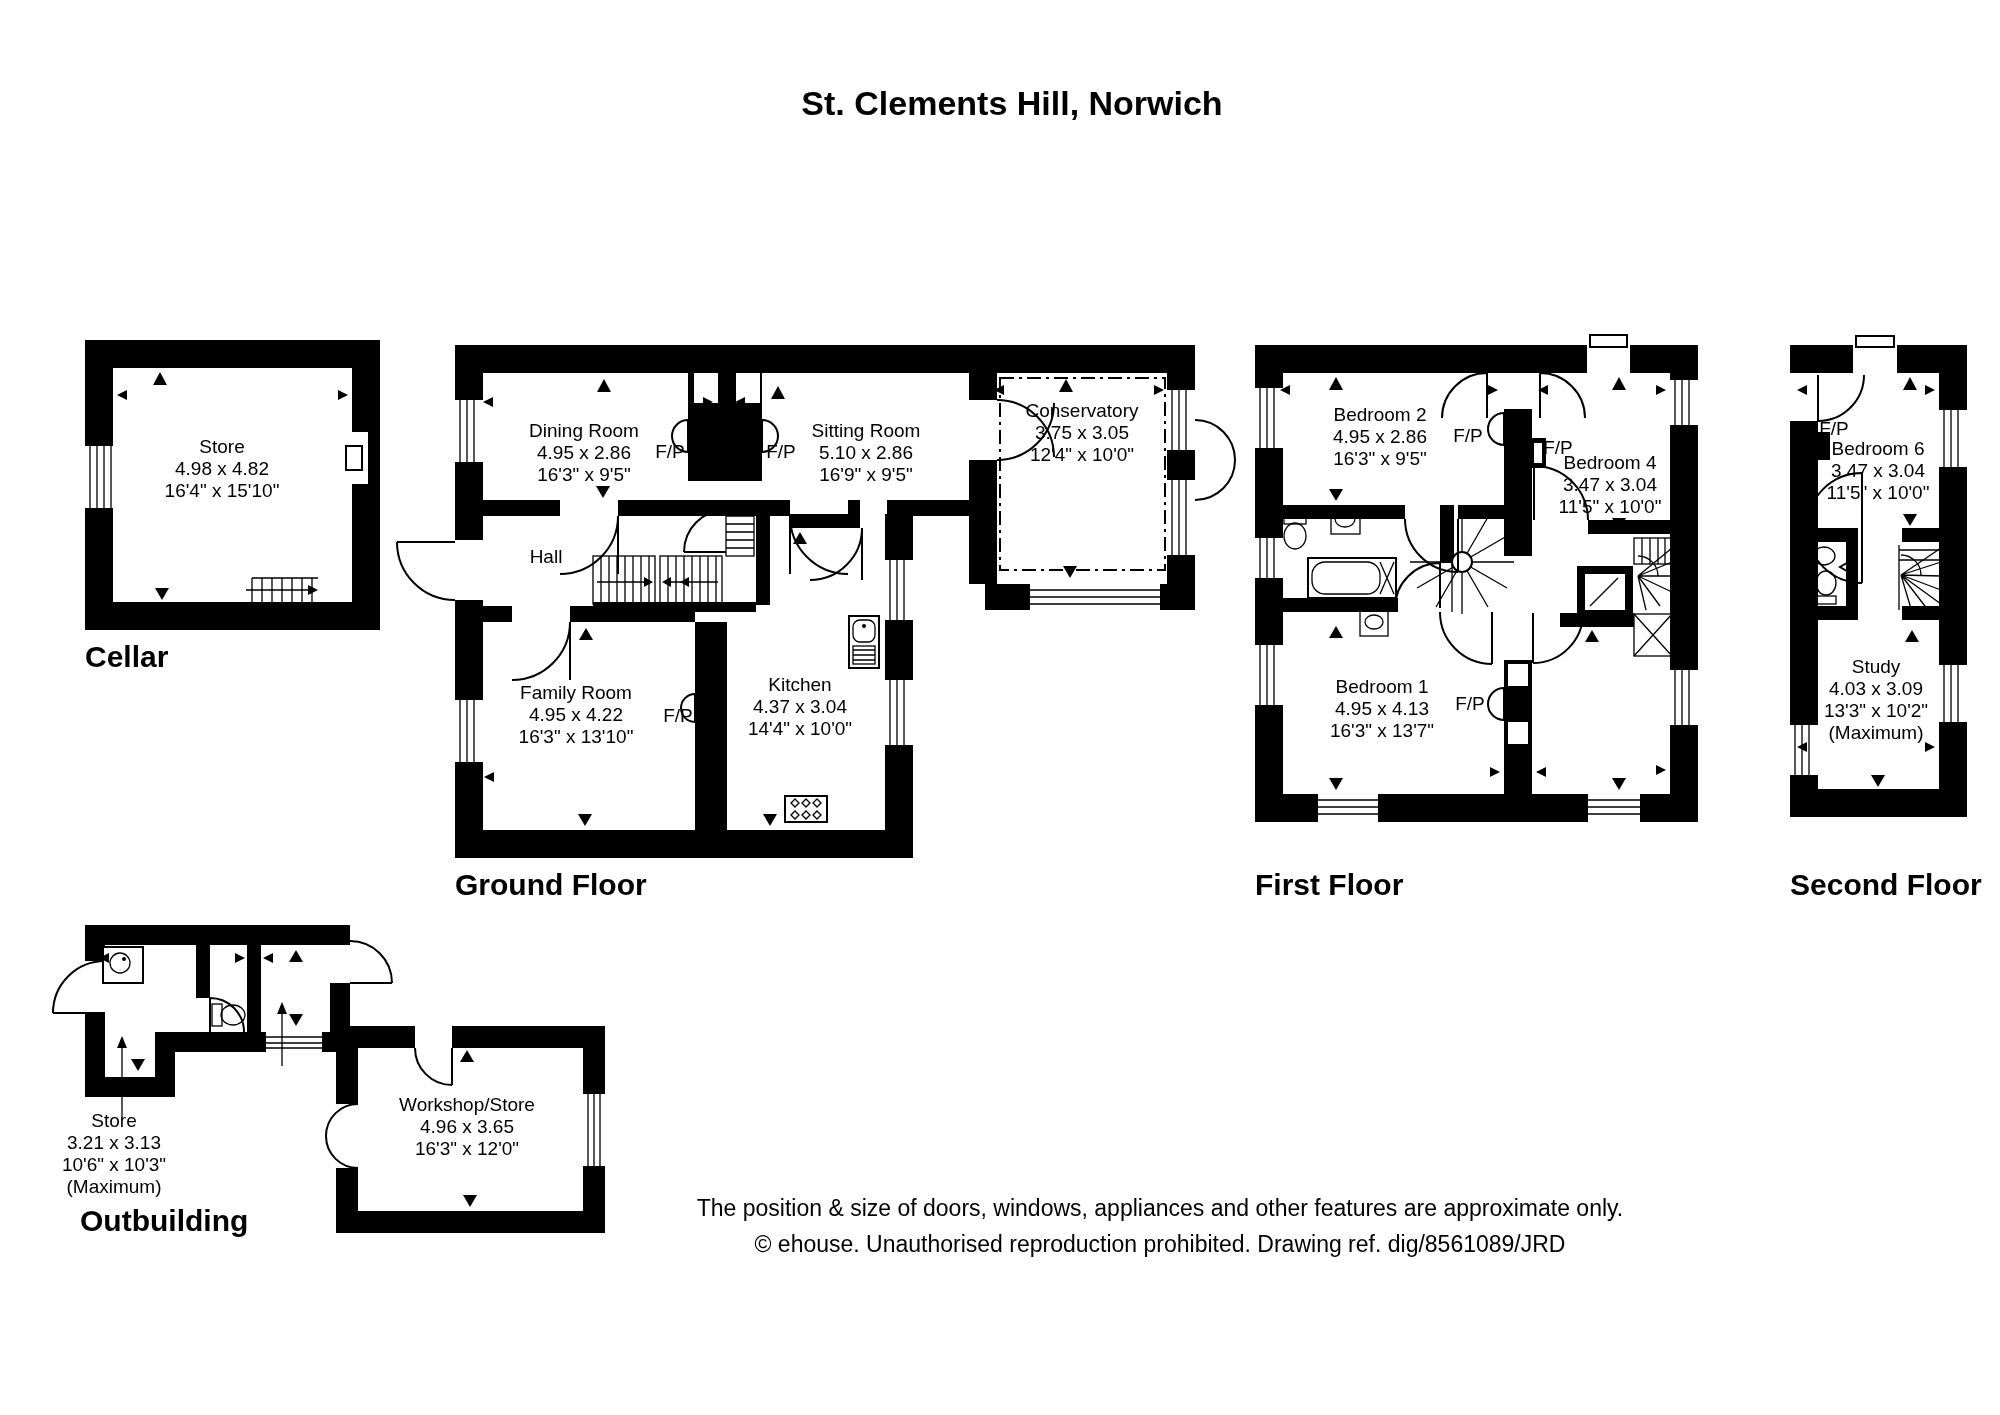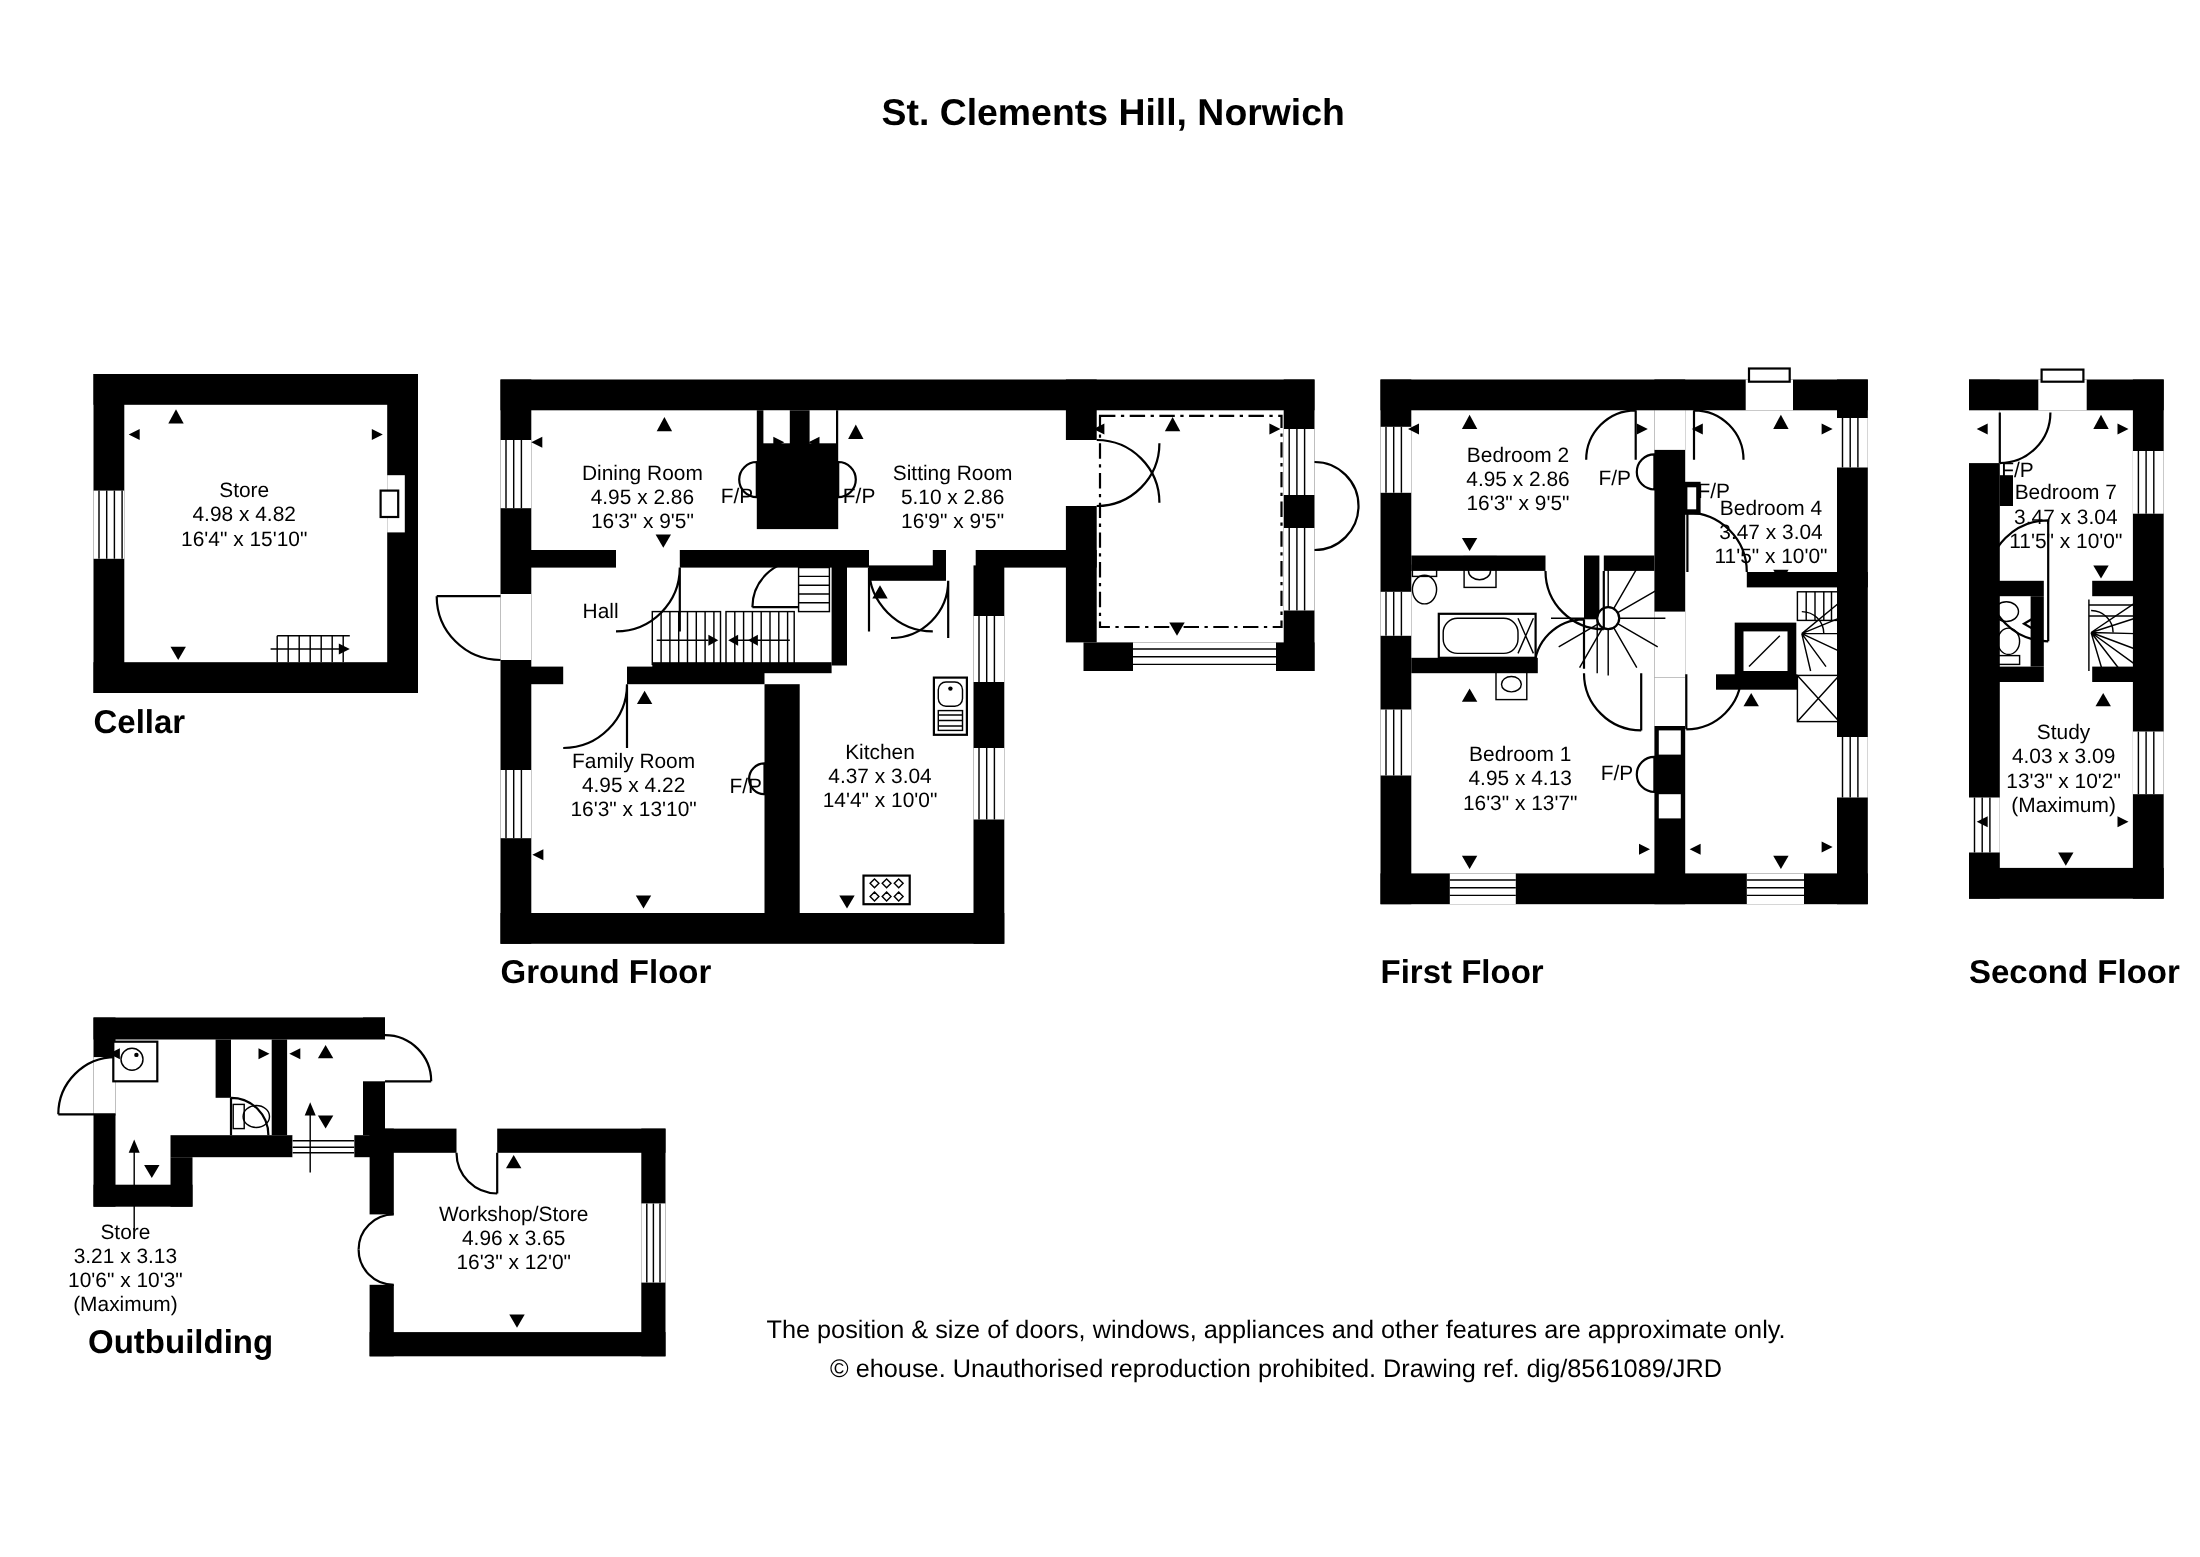--- a/index.html
+++ b/index.html
@@ -408,6 +408,11 @@
   <div>5.10 x 2.86</div>
   <div>16'9" x 9'5"</div>
 </div>
+<div class="room-label" style="left:962px;top:400px">
+  <div>Conservatory</div>
+  <div>3.75 x 3.05</div>
+  <div>12'4" x 10'0"</div>
+</div>
 <div class="room-label" style="left:486px;top:546px;width:120px">
   <div>Hall</div>
 </div>

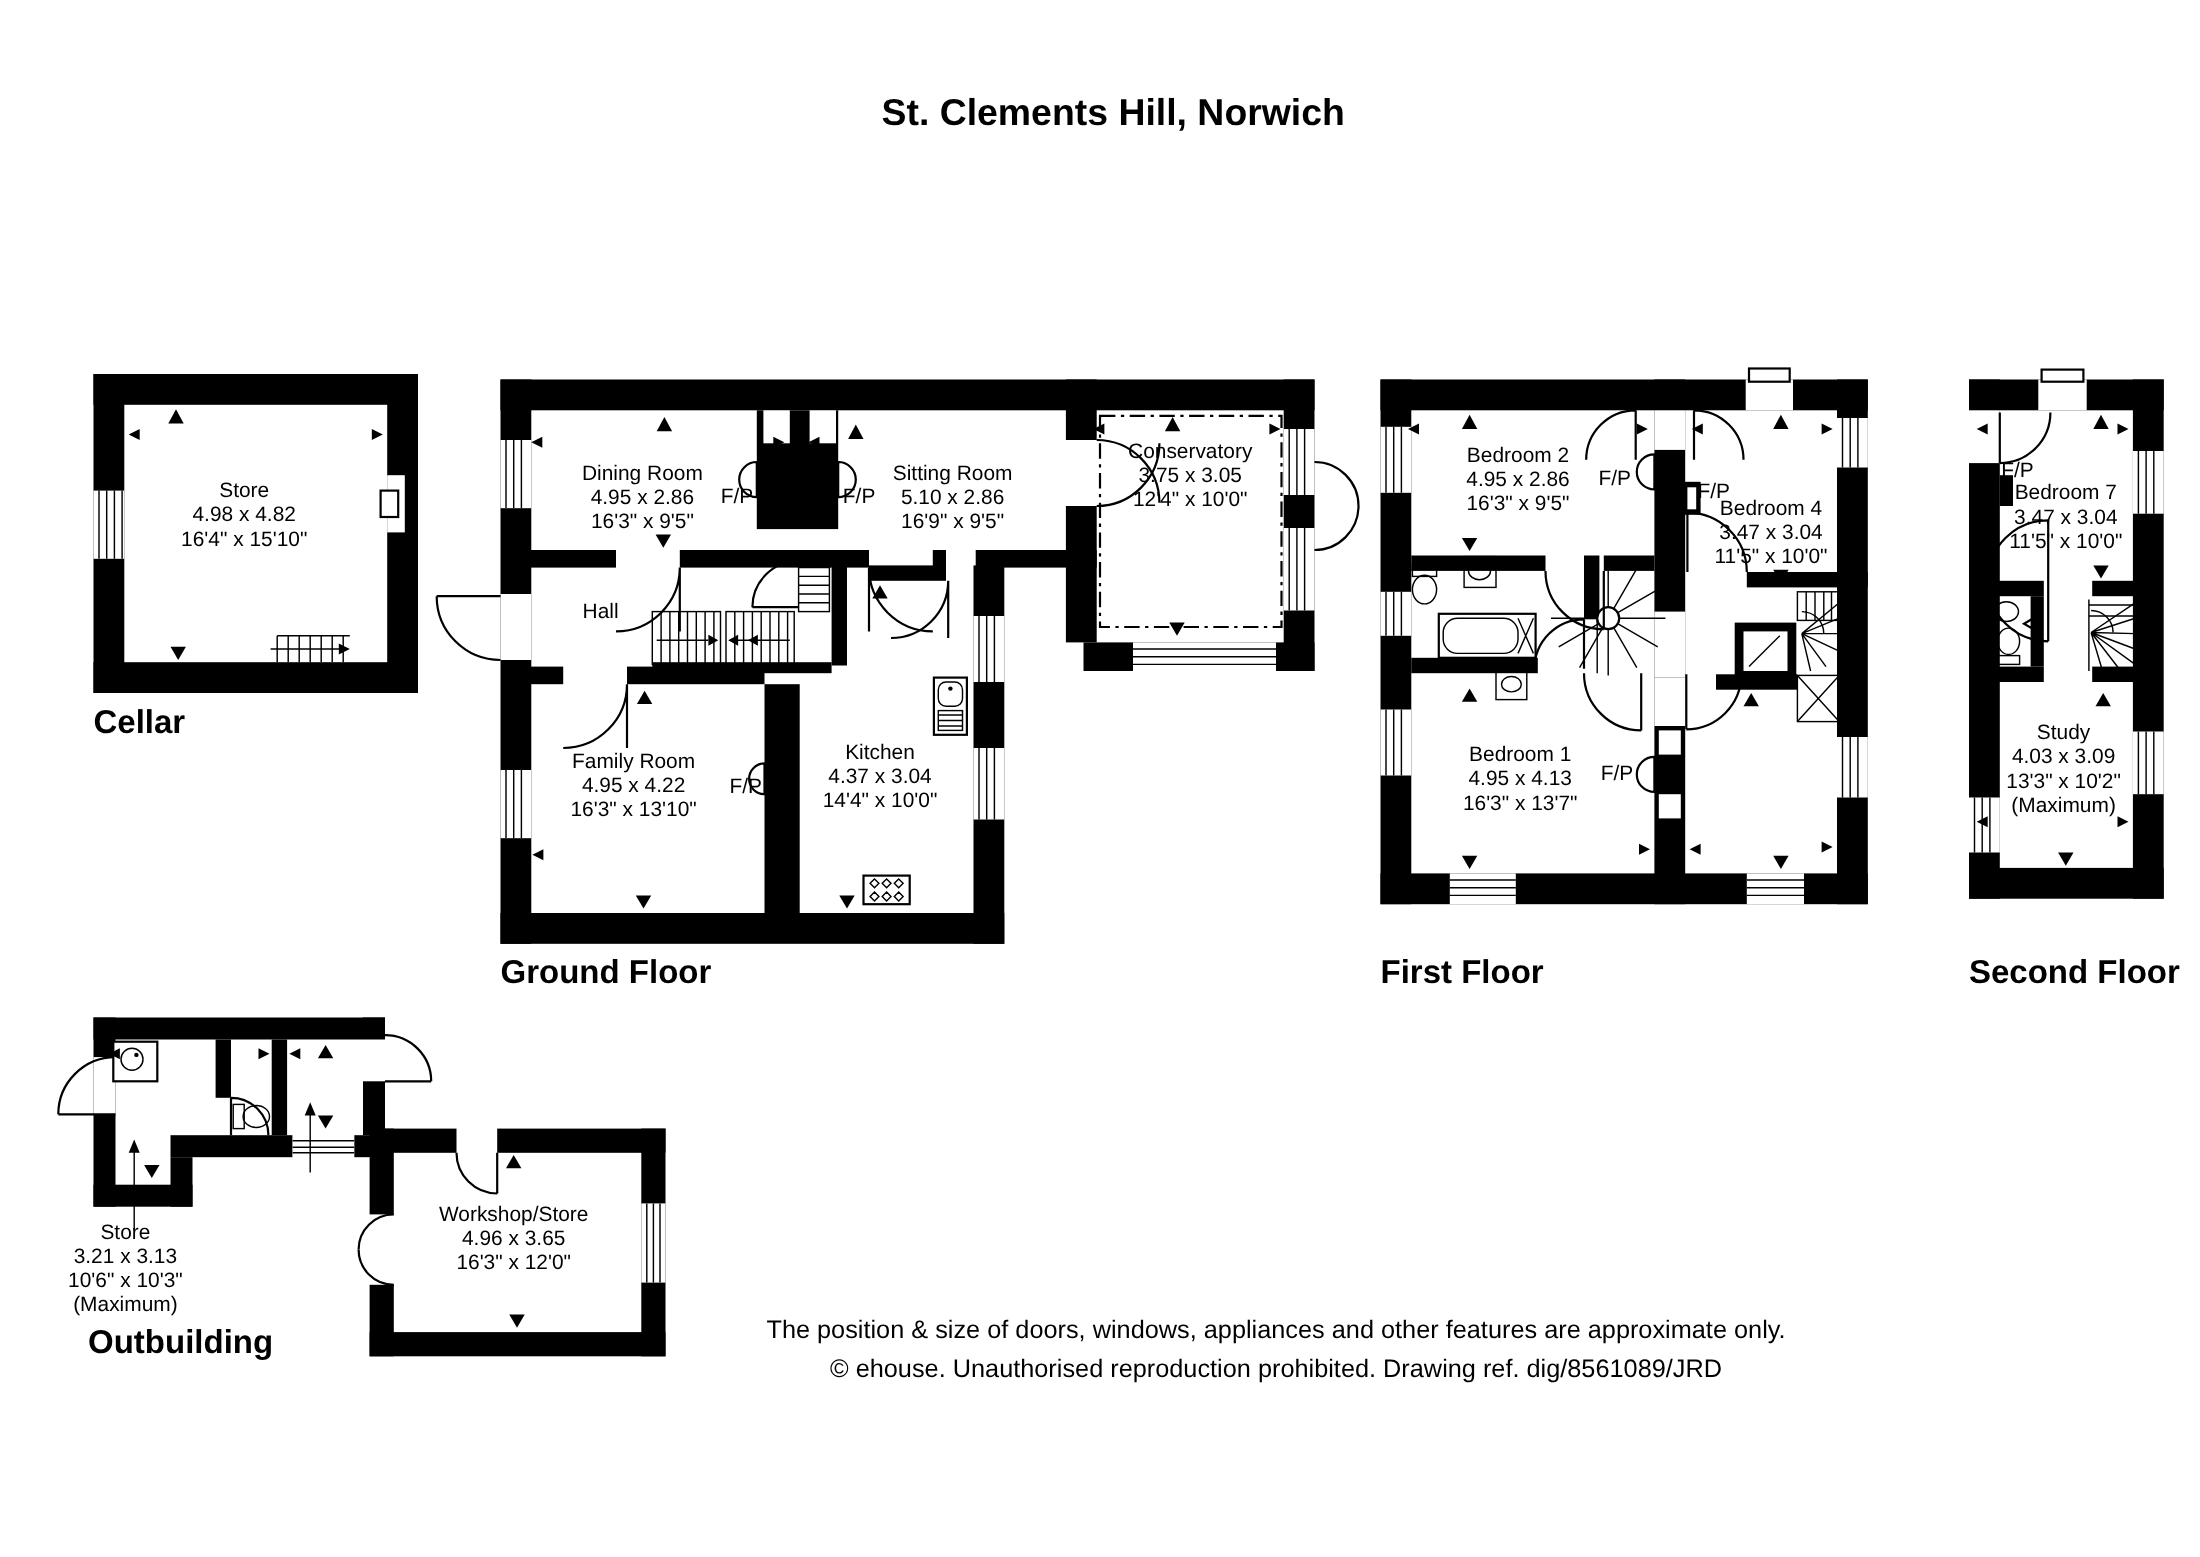--- a/index.html
+++ b/index.html
@@ -449,7 +449,7 @@
 
 <div class="fp" style="left:1804px;top:419px">F/P</div>
 <div class="room-label" style="left:1758px;top:438px">
-  <div>Bedroom 7</div>
+  <div>Bedroom 6</div>
   <div>3.47 x 3.04</div>
   <div>11'5" x 10'0"</div>
 </div>

